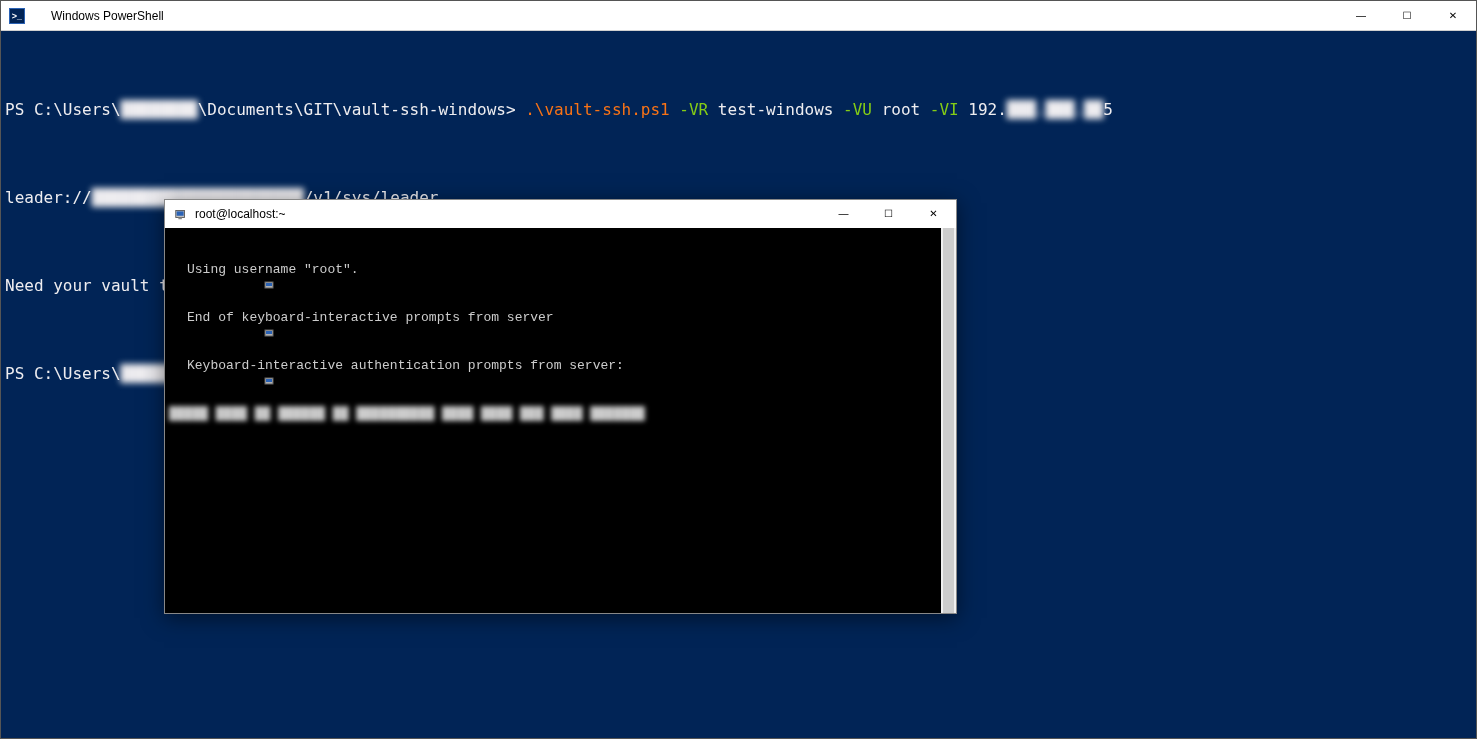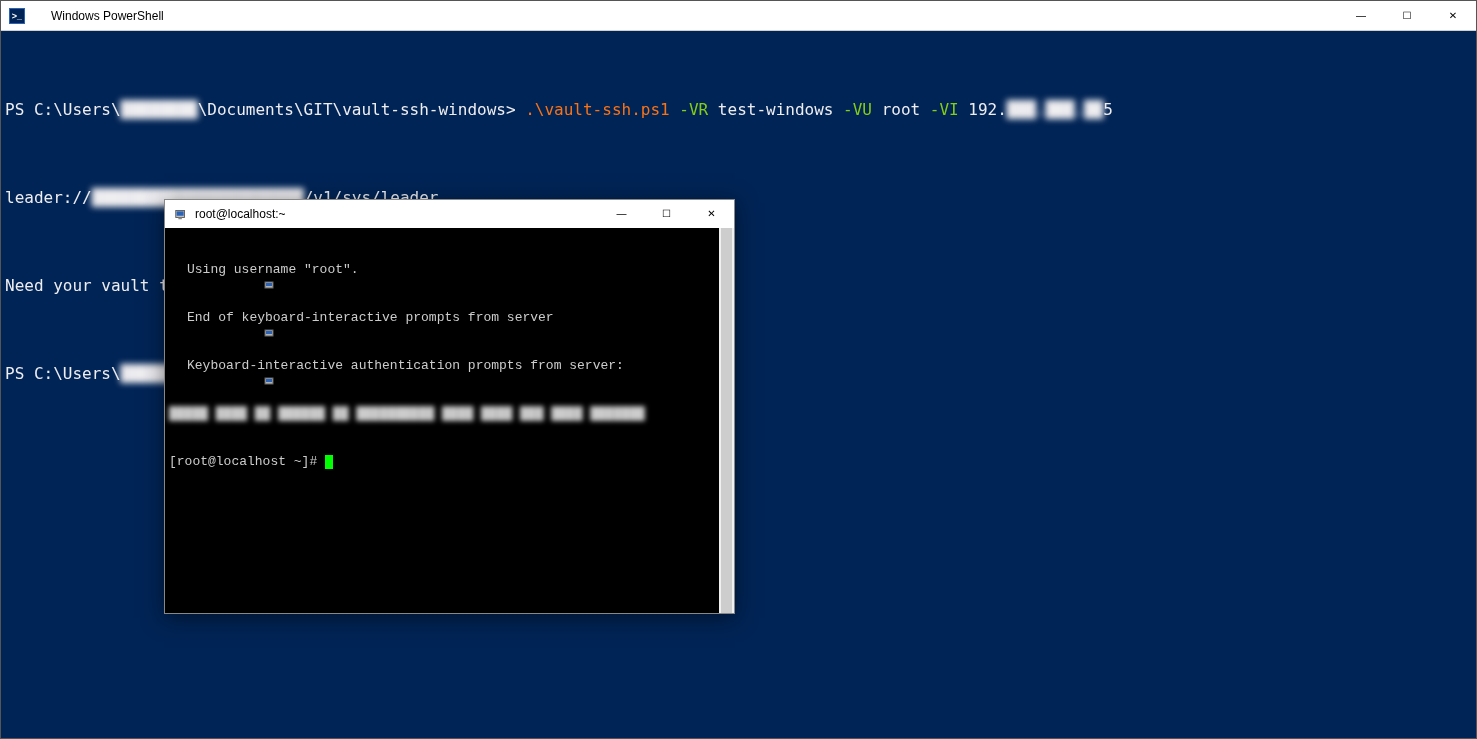--- a/index.html
+++ b/index.html
@@ -78,7 +78,7 @@
     position: absolute;
     left: 163px;
     top: 168px;
-    width: 571px;
+    width: 793px;
     height: 415px;
     background: #000;
     border: 1px solid #888888;

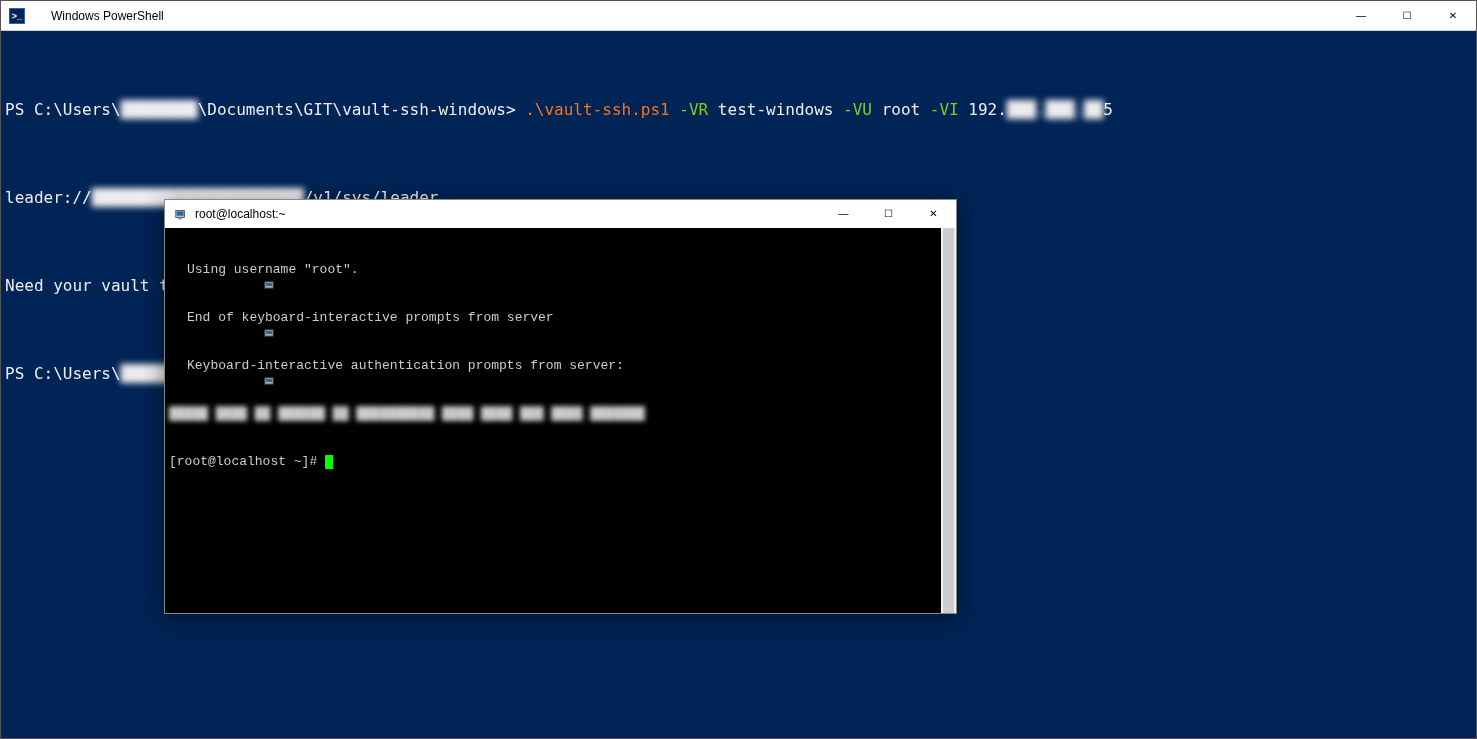--- a/index.html
+++ b/index.html
@@ -223,9 +223,6 @@
         <div class="putty-line">
           <span class="blur-sm">█████ ████ ██ ██████ ██ ██████████ ████ ████ ███ ████ ███████</span>
         </div>
-        <div class="putty-line">
-          <span>[root@localhost ~]# </span><span class="cursor-block"></span>
-        </div>
 
         <div class="putty-scrollbar">
           <div class="thumb"></div>

